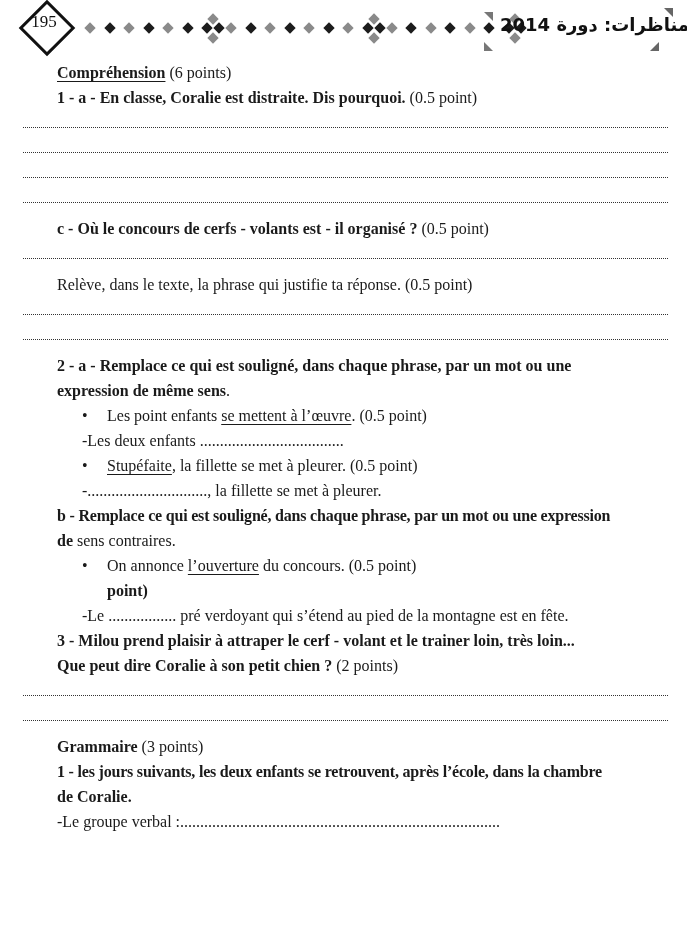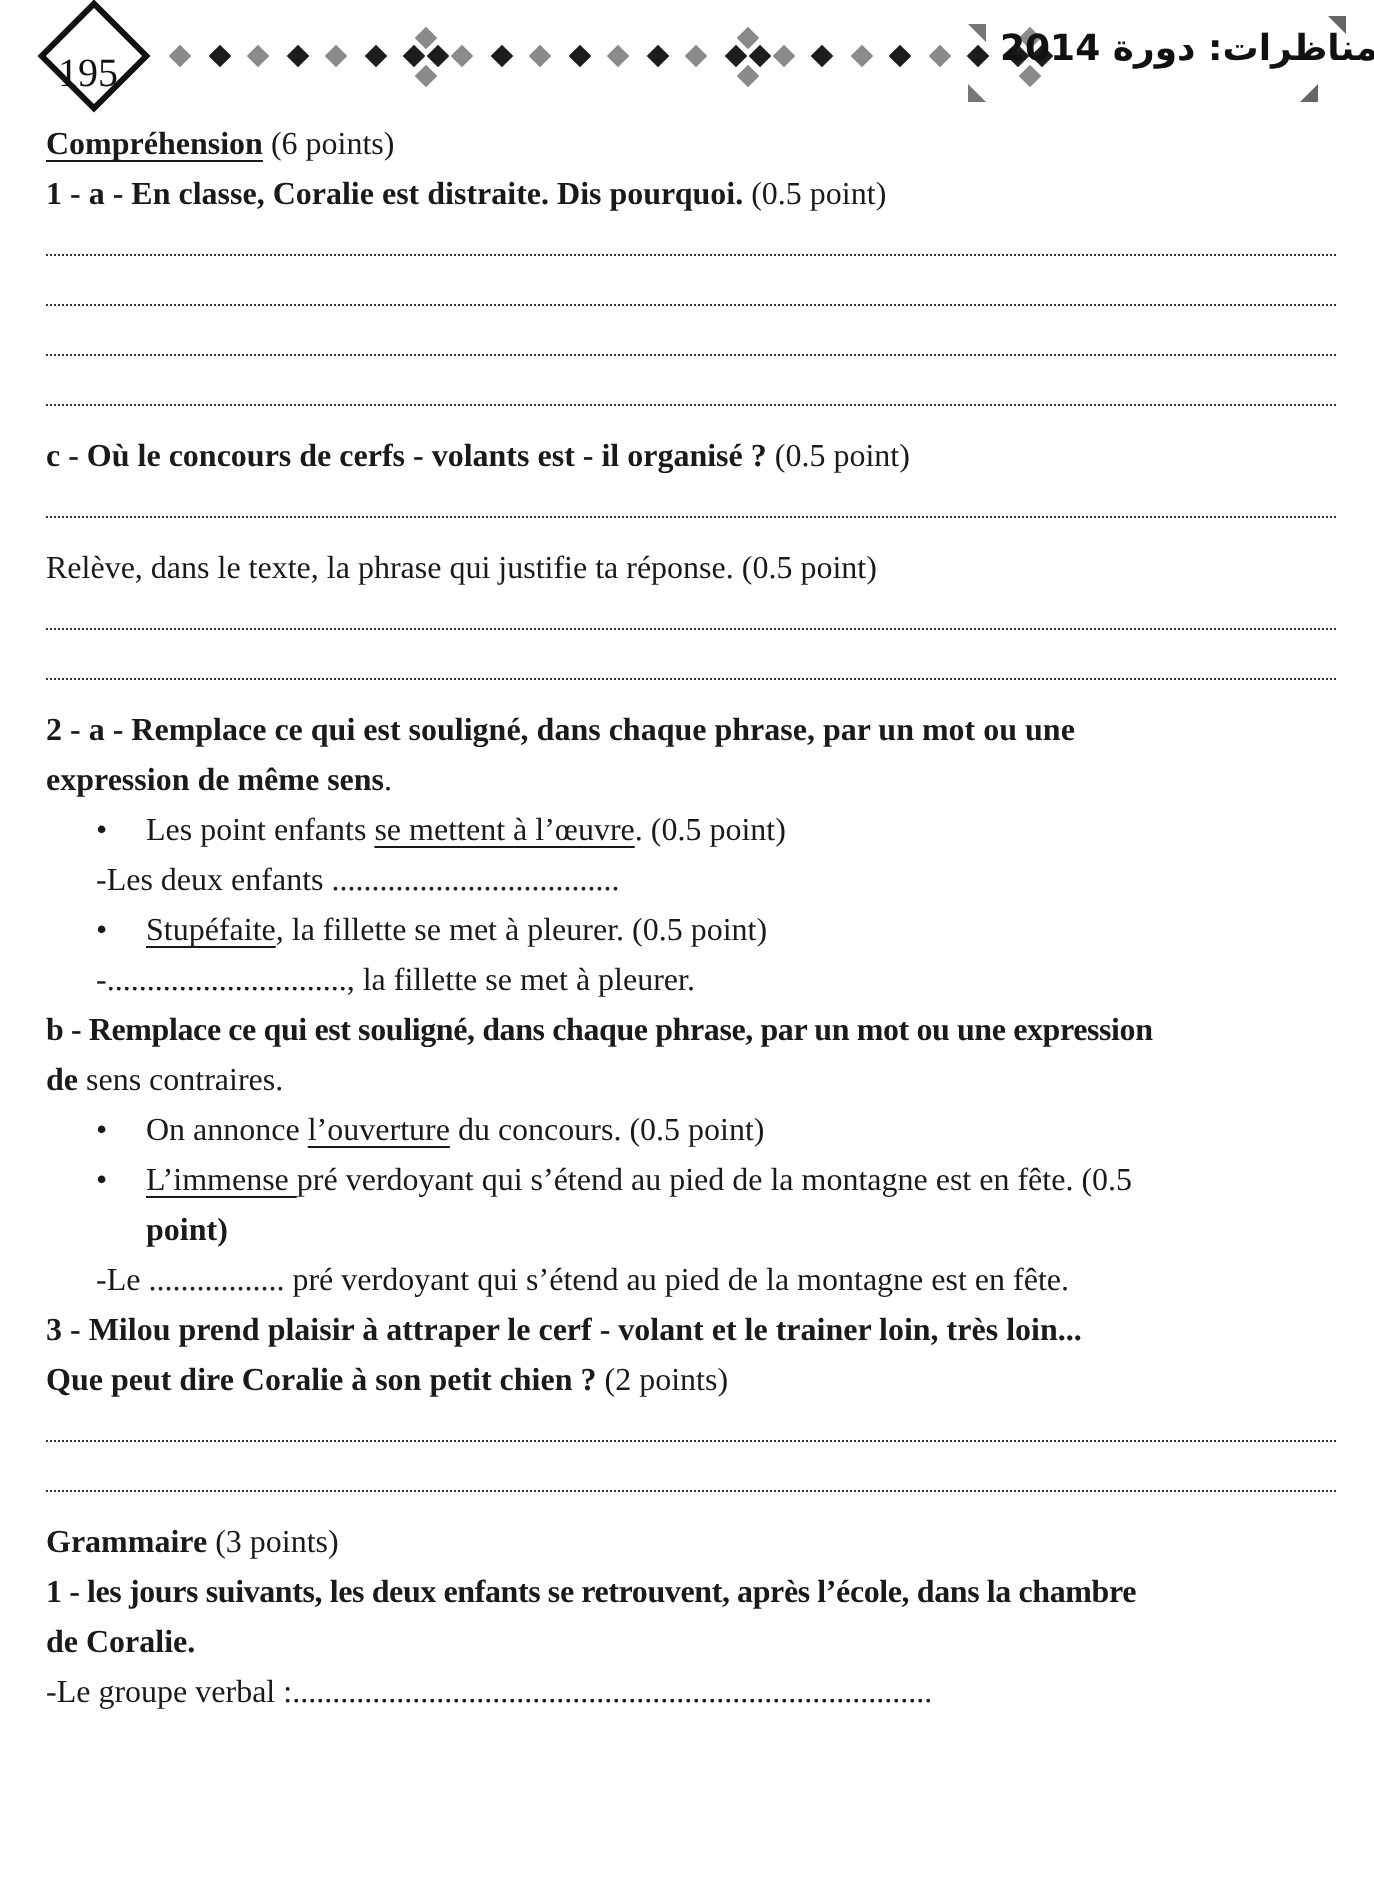--- a/index.html
+++ b/index.html
@@ -14,8 +14,8 @@
     border: 3px solid #111; transform: rotate(45deg); background: #fff;
   }
   .page-num {
-    position: absolute; left: 18px; top: 26px; width: 52px; text-align: center;
-    font-size: 20px; color: #111;
+    position: absolute; left: 18px; top: 12px; width: 52px; text-align: center;
+    font-size: 17px; color: #111;
   }
   .diamonds { position: absolute; left: 80px; top: 9px; width: 390px; height: 46px; }
   .dm { position: absolute; width: 8px; height: 8px; transform: rotate(45deg); }

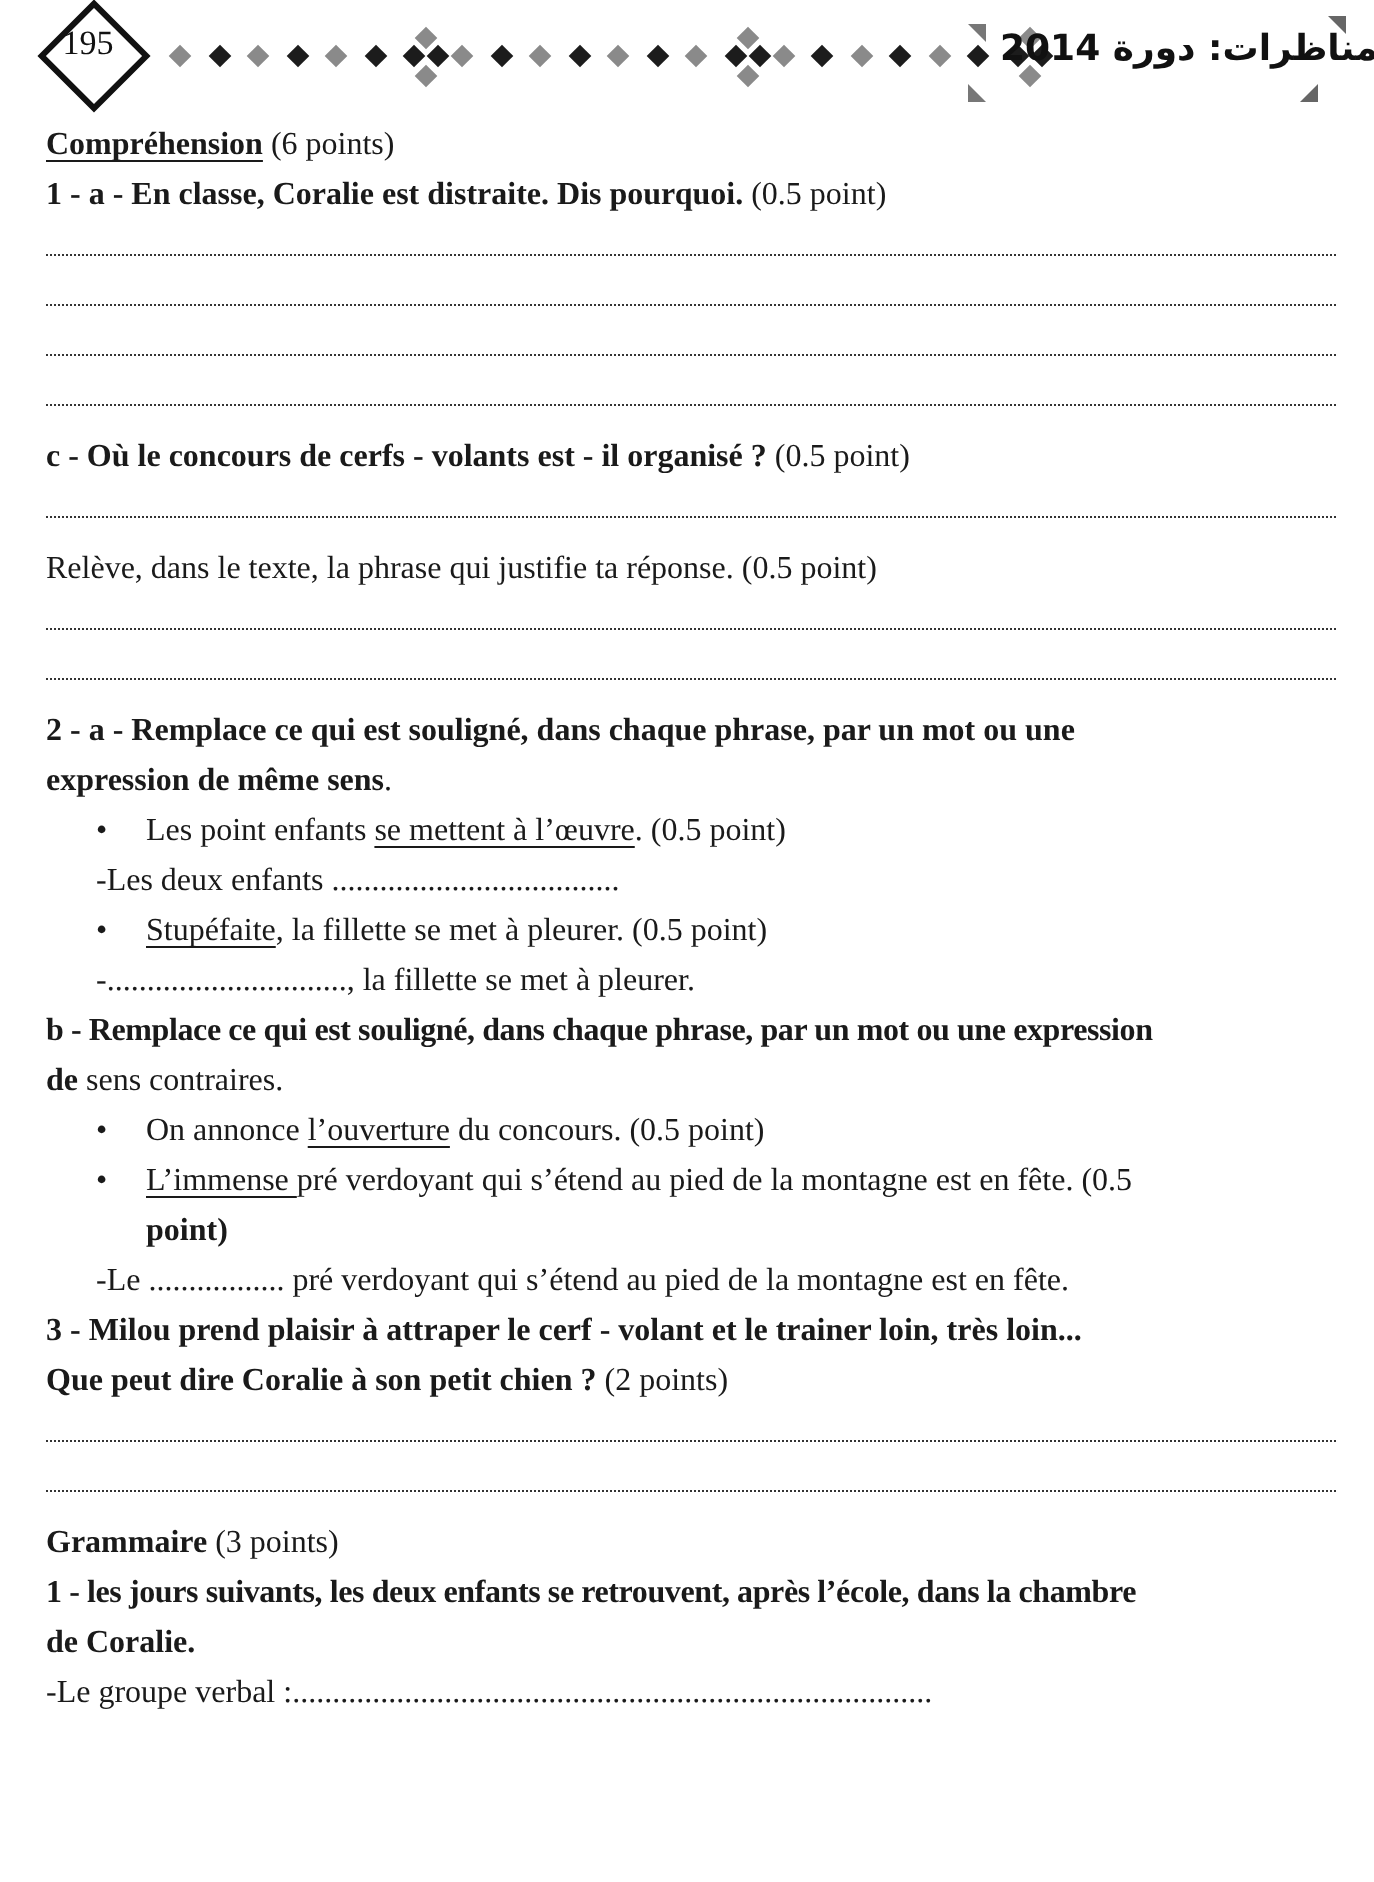--- a/index.html
+++ b/index.html
@@ -27,7 +27,7 @@
     font-family: "DejaVu Sans", sans-serif; color: #111; direction: rtl; white-space: nowrap;
   }
   .content { position: absolute; left: 23px; top: 60px; width: 645px; }
-  .line { height: 25px; line-height: 25px; white-space: nowrap; position: relative; }
+  .line { height: 25px; line-height: 25px; white-space: nowrap; position: relative; margin-left: 34px; }
   .bold { font-weight: bold; }
   .ul { text-decoration: underline; text-underline-offset: 3px; }
   .dots {

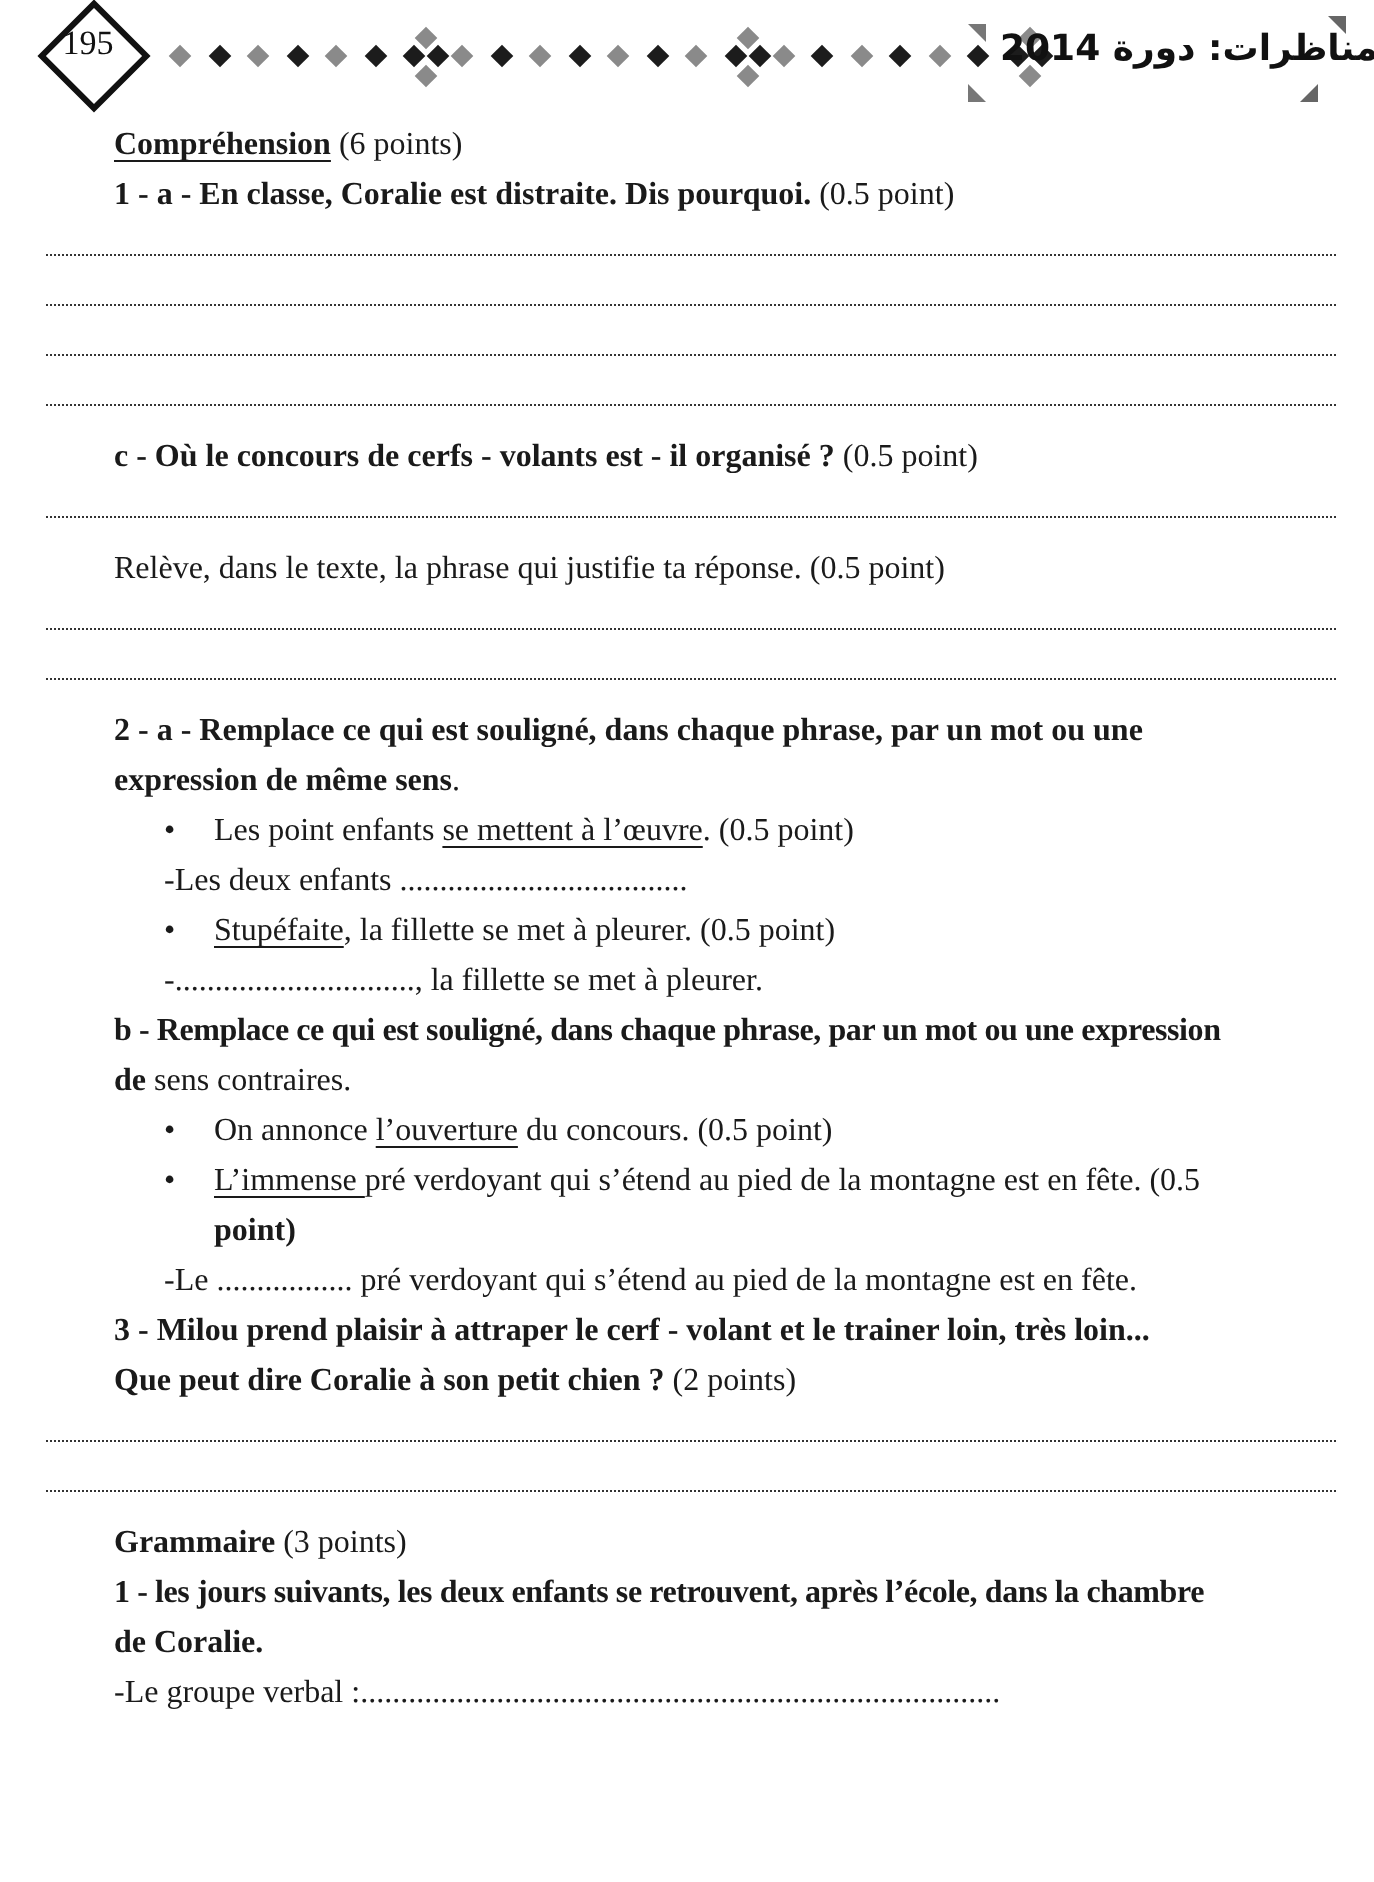--- a/index.html
+++ b/index.html
@@ -137,9 +137,6 @@
     <span class="bullet">•</span><span>On annonce </span><span class="ul">l’ouverture</span><span> du concours. (0.5 point)</span>
   </div>
 
-  <div class="line indent-bullet">
-    <span class="bullet">•</span><span></span><span class="ul">L’immense </span><span>pré verdoyant qui s’étend au pied de la montagne est en fête. (0.5</span>
-  </div>
   <div class="line cont-indent">point)</div>
   <div class="line indent-dash">-Le ................. pré verdoyant qui s’étend au pied de la montagne est en fête.</div>
 

